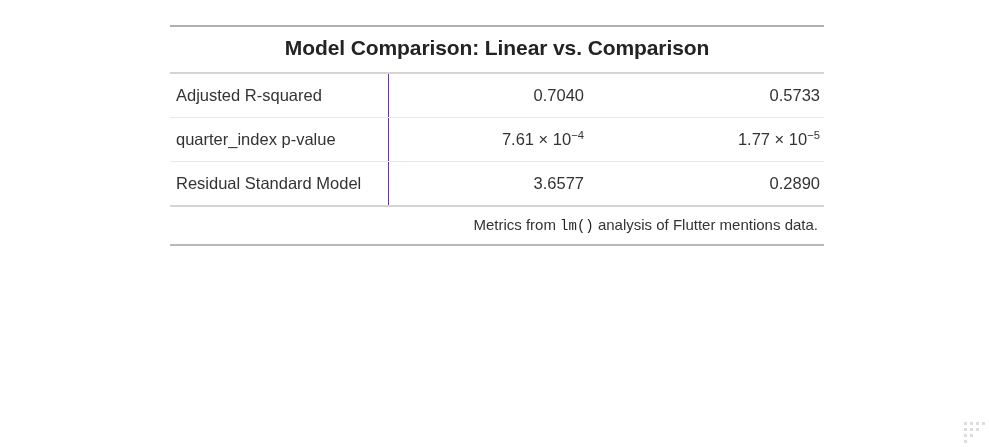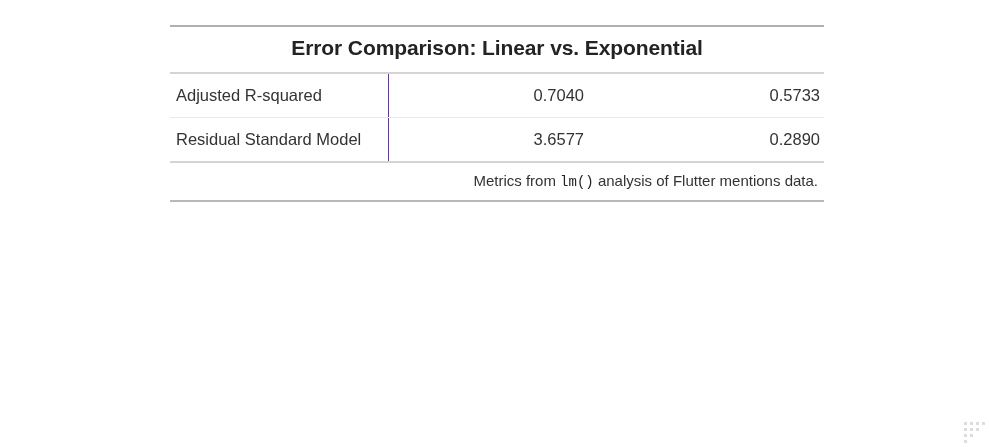--- a/index.html
+++ b/index.html
@@ -127,7 +127,7 @@
     <thead>
       <tr class="title-row">
         <td colspan="3">
-          <span class="title-text">Error Comparison: Linear vs. Exponential</span>
+          <span class="title-text">Model Comparison: Linear vs. Comparison</span>
         </td>
       </tr>
     </thead>

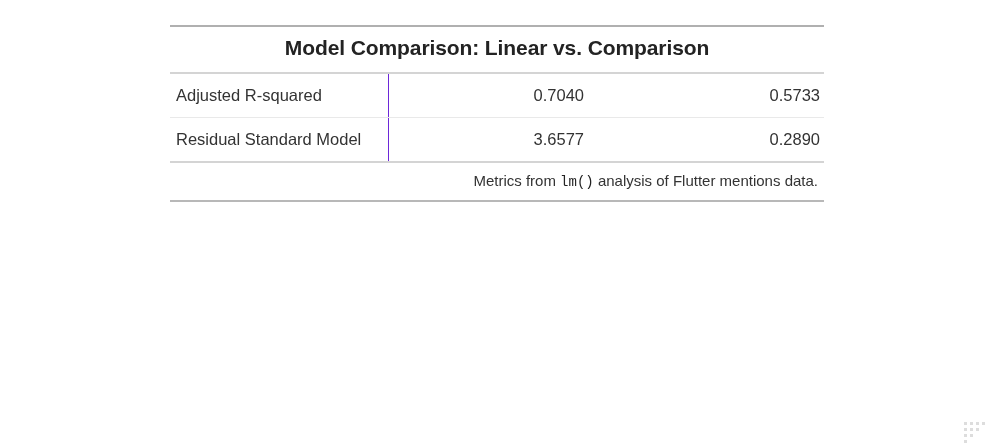--- a/index.html
+++ b/index.html
@@ -144,6 +144,15 @@
         </td>
       </tr>
 
+      <tr>
+        <td class="stub">quarter_index p-value</td>
+        <td class="val-linear">
+          <span>7.61 × 10</span><sup>−4</sup>
+        </td>
+        <td class="val-exp">
+          <span>1.77 × 10</span><sup>−5</sup>
+        </td>
+      </tr>
 
       <tr>
         <td class="stub">Residual Standard Model</td>

